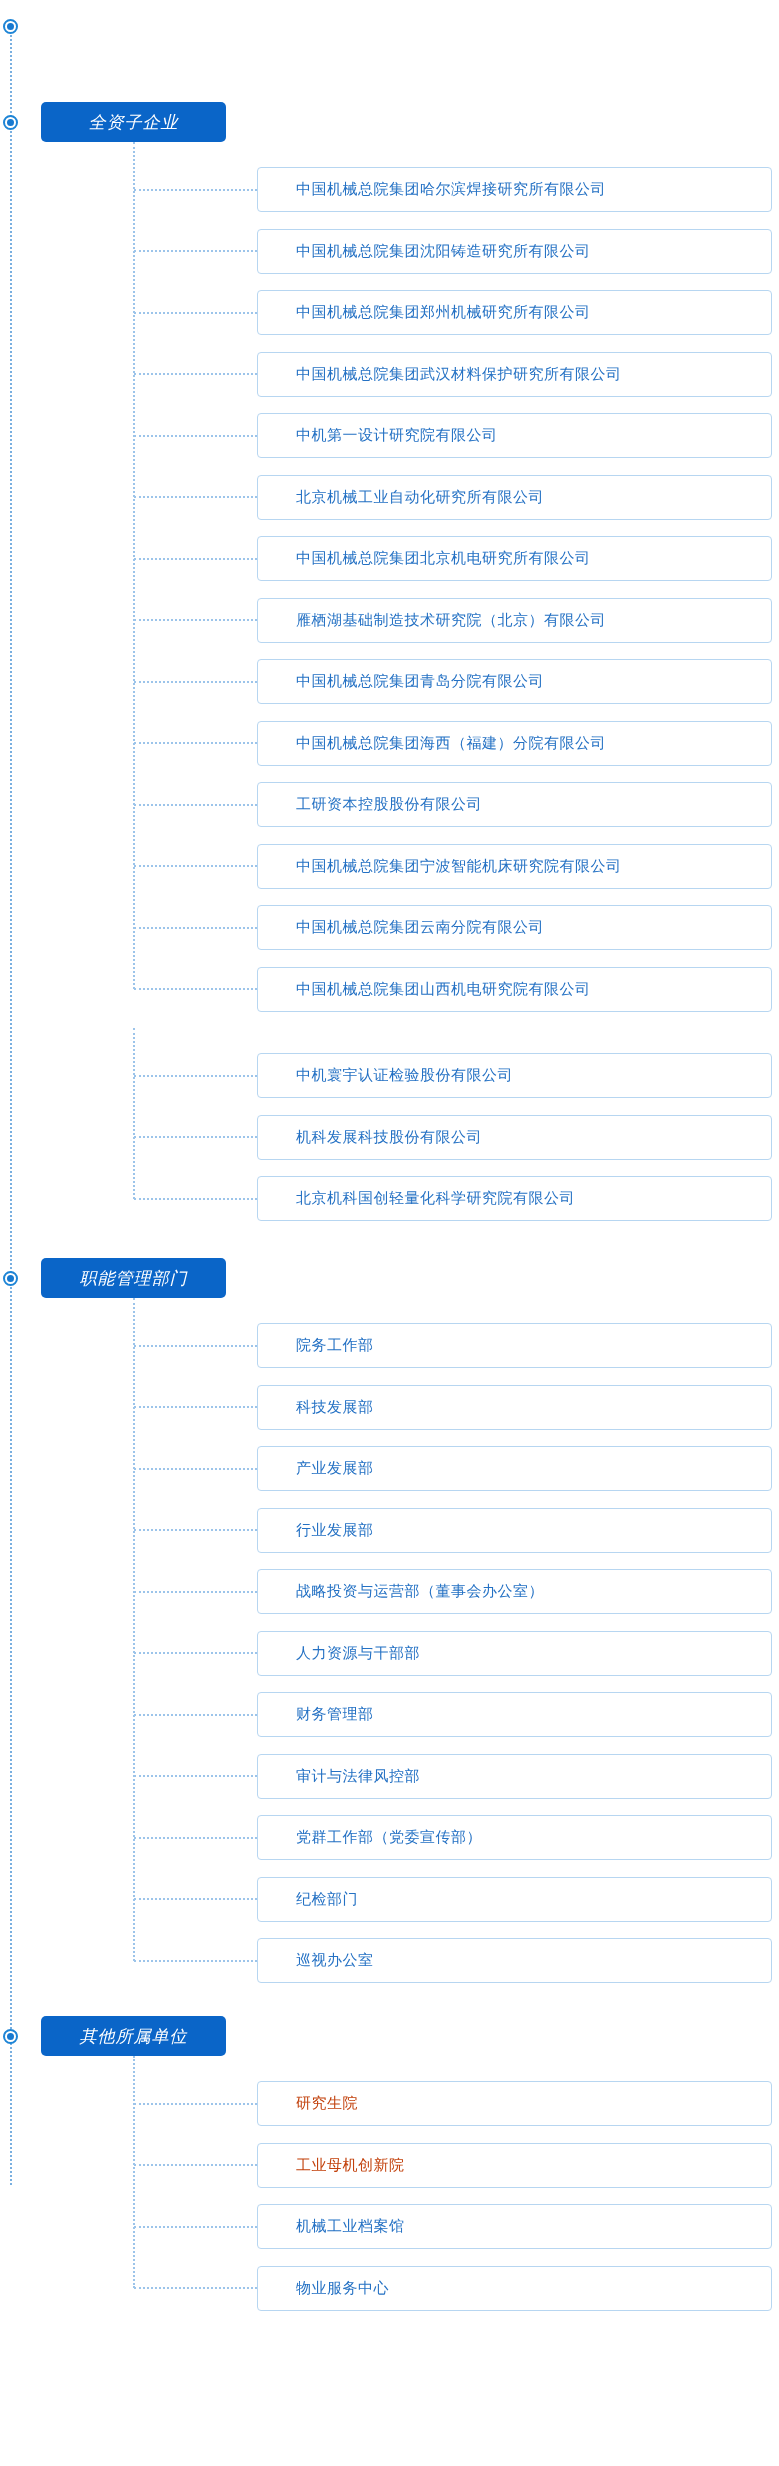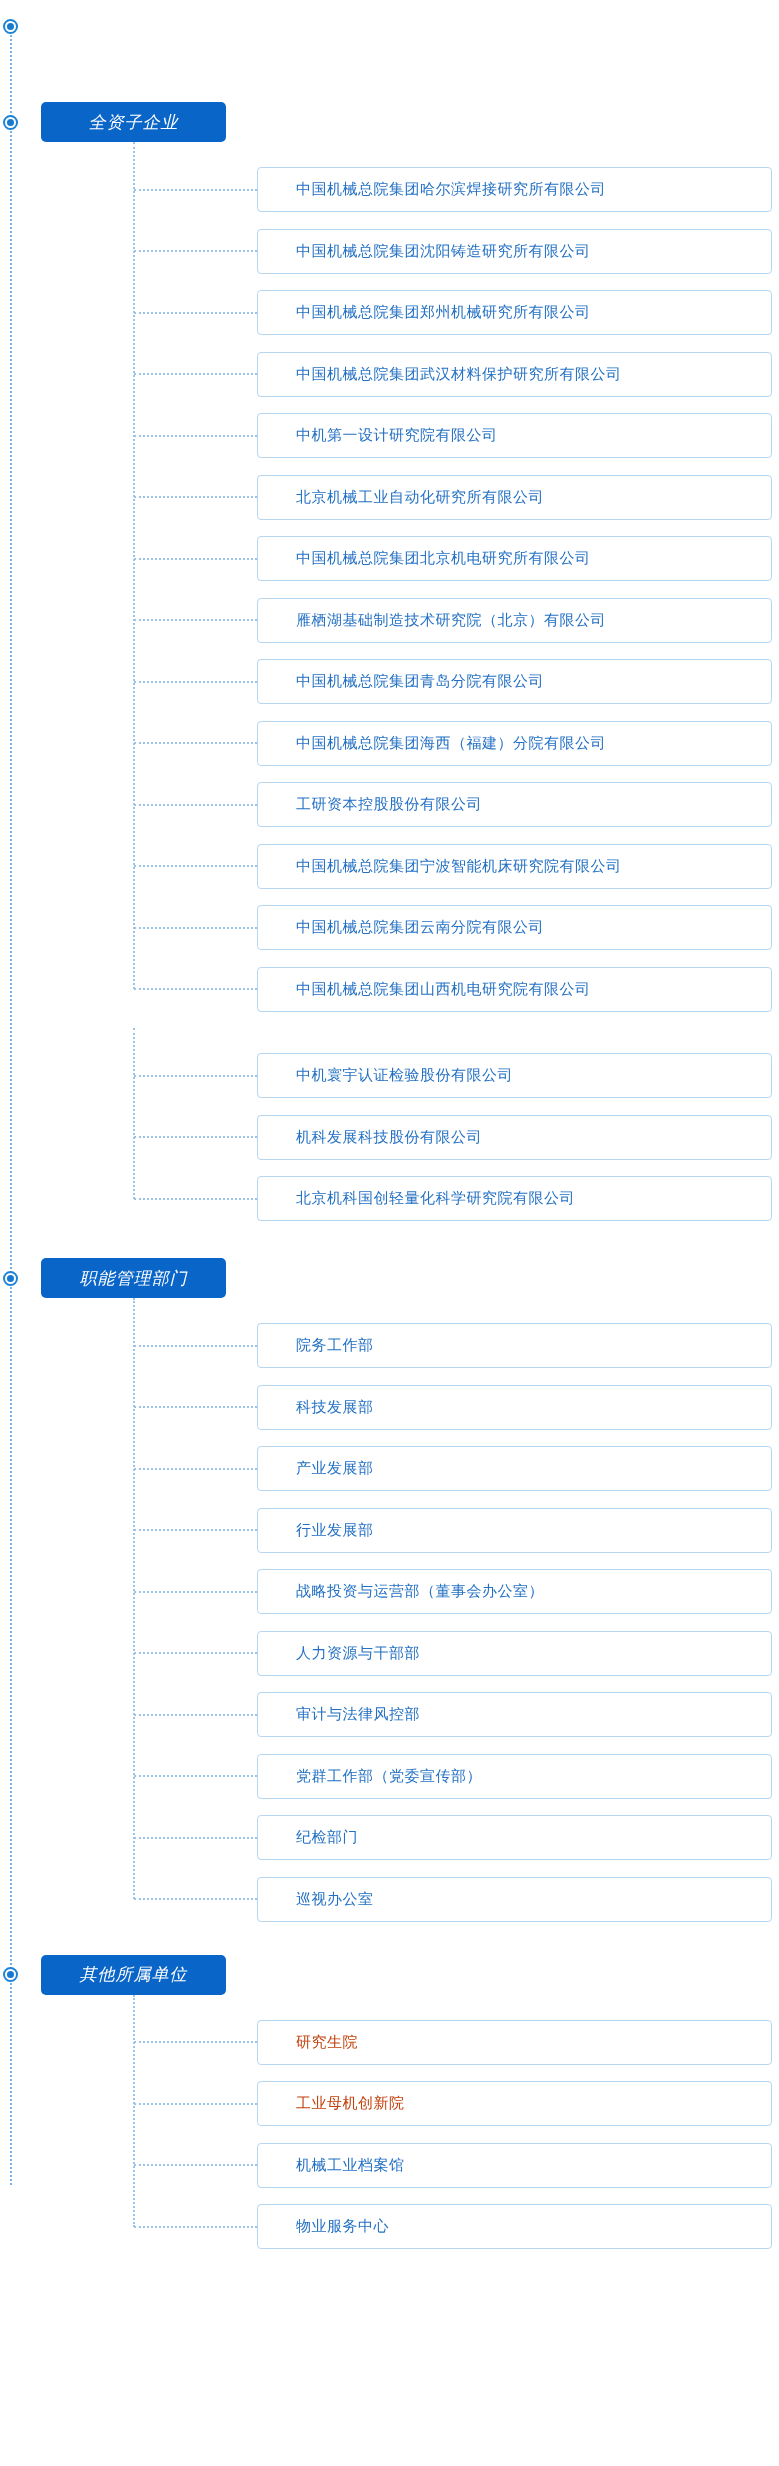--- a/index.html
+++ b/index.html
@@ -192,6 +192,9 @@
     <div class="item-box">人力资源与干部部</div>
   </div>
 
+  <div class="item-row">
+    <div class="item-box">财务管理部</div>
+  </div>
 
   <div class="item-row">
     <div class="item-box">审计与法律风控部</div>

